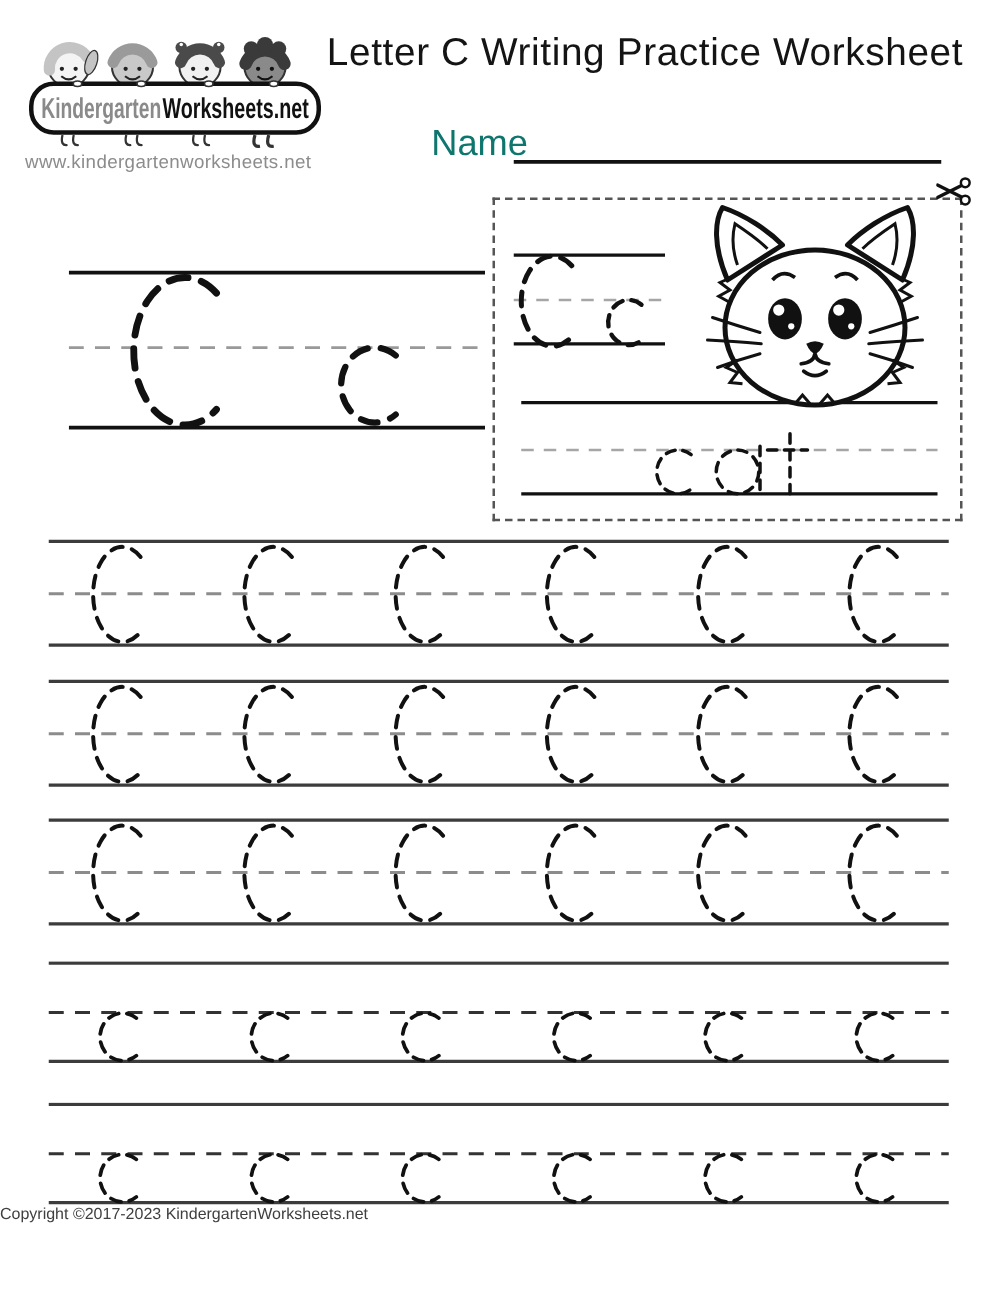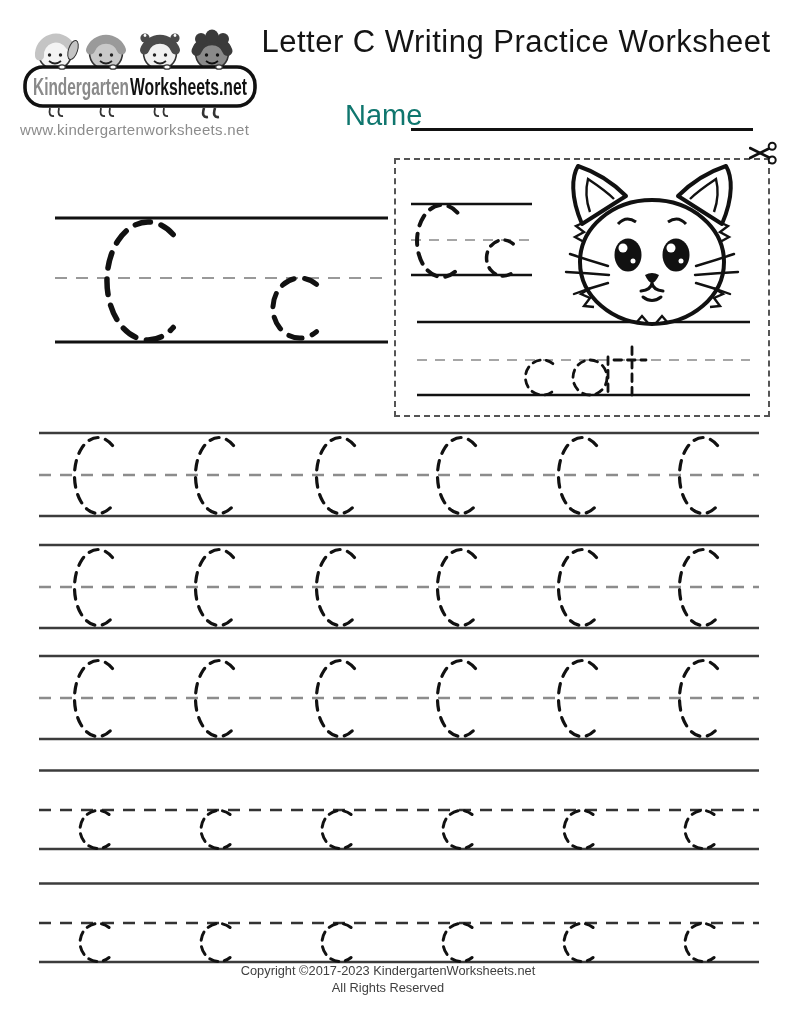--- a/index.html
+++ b/index.html
@@ -12,8 +12,8 @@
   .name-line{left:411px;top:128px;width:342px;border-top:3px solid #111;}
   .url{left:20px;top:121px;font-size:15px;color:#8c8c8c;letter-spacing:.3px;}
   .cutout{left:394px;top:158px;width:372px;height:255px;border:2px dashed #555;}
-  .footer{left:0;top:963px;width:712px;text-align:center;font-size:12.8px;
-          color:#3f3f3f;line-height:16.5px;padding-left:32px;}
+  .footer{left:0;top:963px;width:712px;text-align:left;font-size:12.8px;
+          color:#3f3f3f;line-height:16.5px;}
   svg{display:block;}
 </style>
 </head>

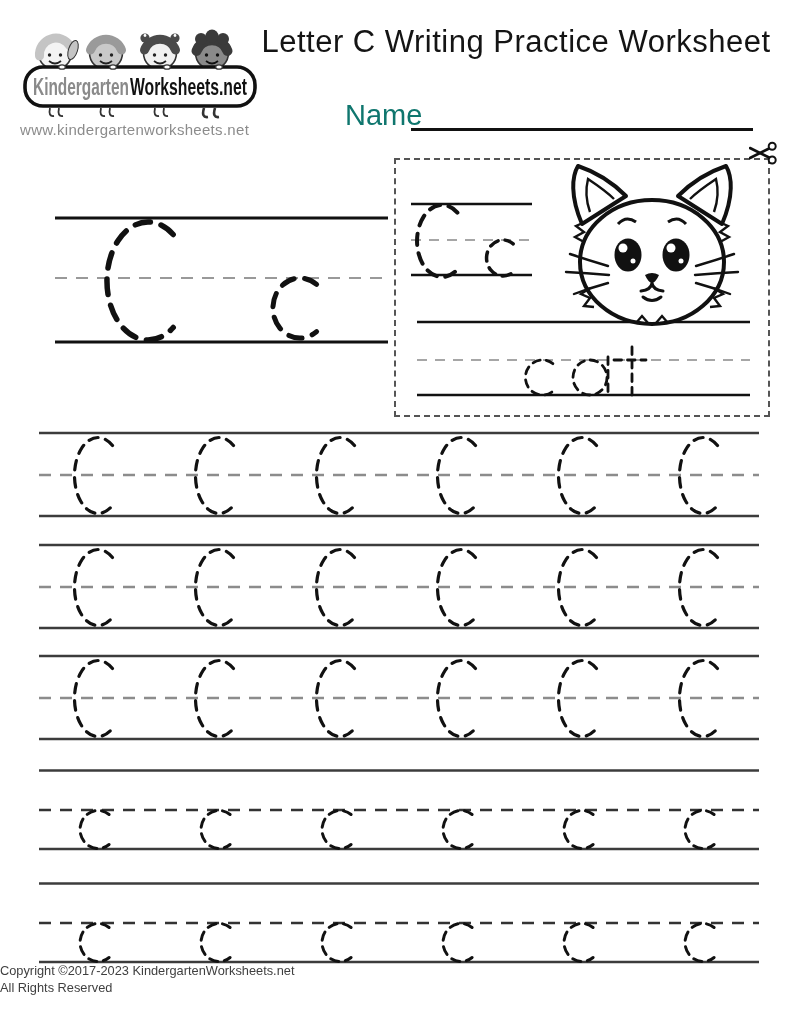--- a/index.html
+++ b/index.html
@@ -218,7 +218,6 @@
 
   <div class="abs footer">
     <div>Copyright ©2017-2023 KindergartenWorksheets.net</div>
-    <div>All Rights Reserved</div>
   </div>
 
 </div>

